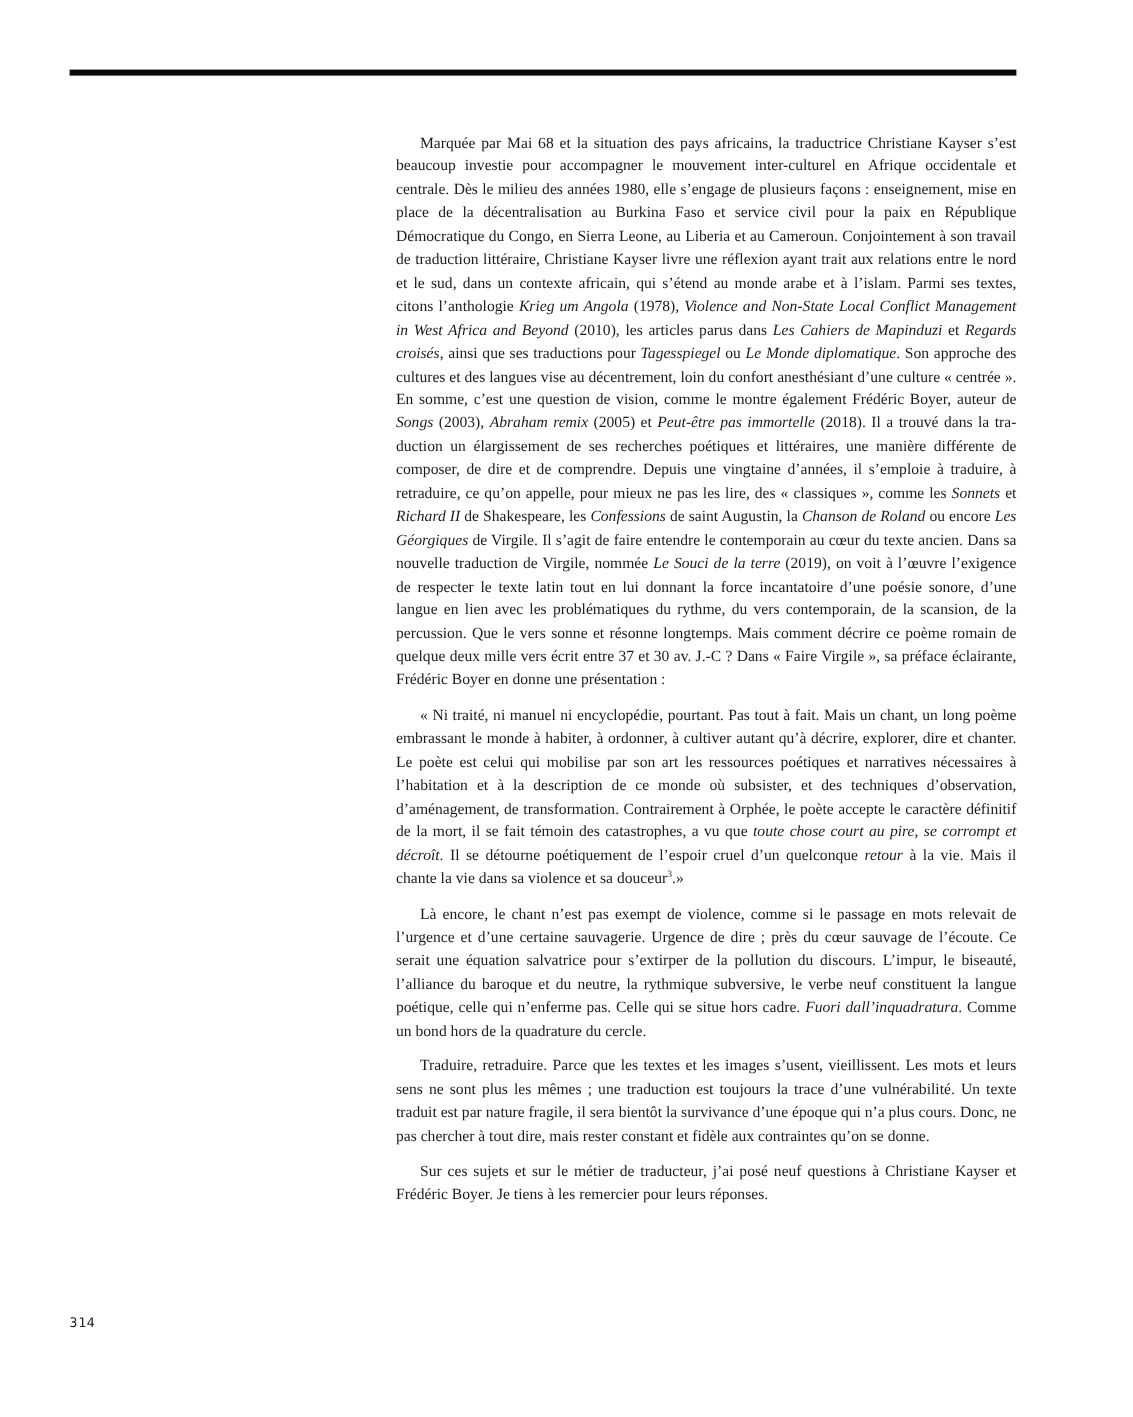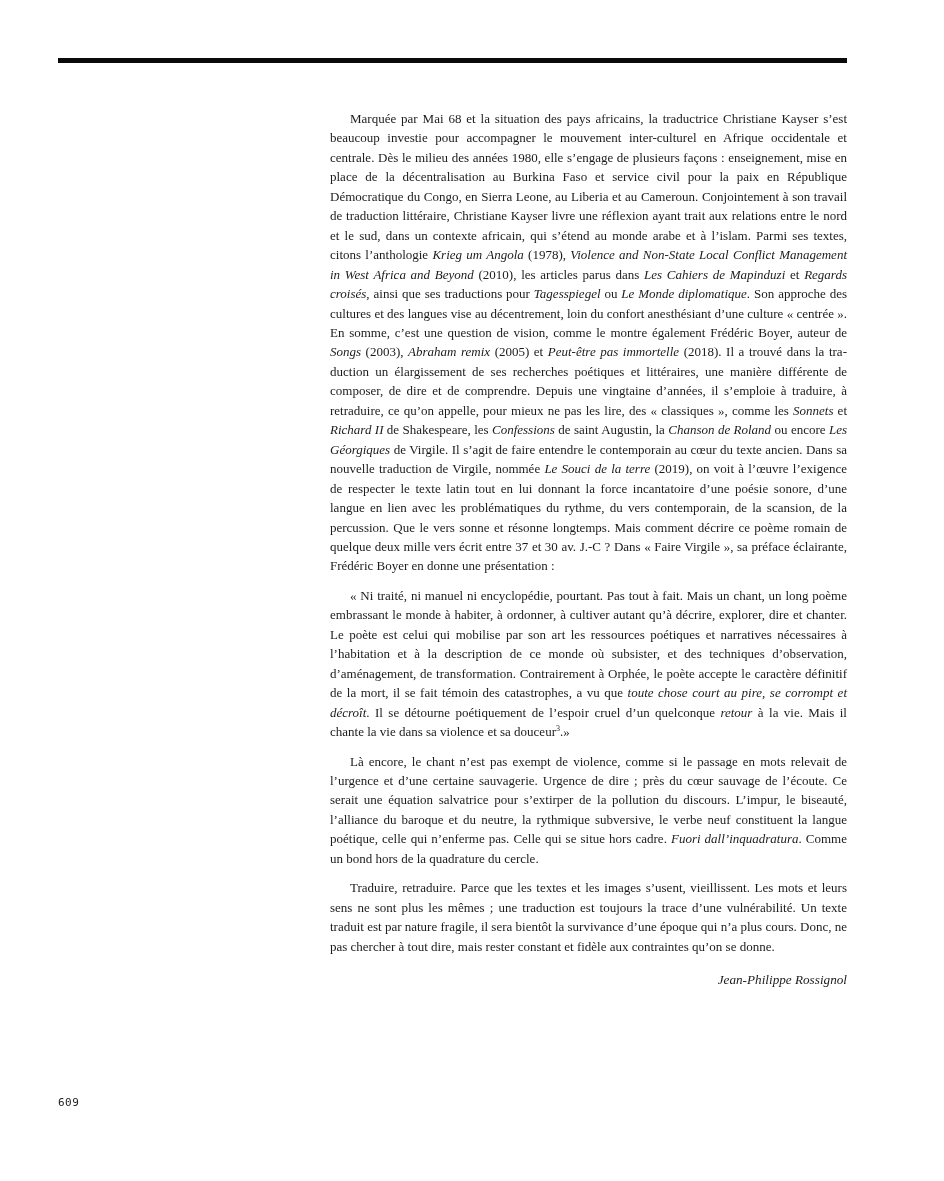--- a/index.html
+++ b/index.html
@@ -75,6 +75,7 @@
         <p class="para"><span>«&nbsp;Ni traité, ni manuel ni encyclopédie, pourtant. Pas tout à fait. Mais un chant, un long poème embrassant le monde à habiter, à ordonner, à cultiver autant qu’à décrire, explorer, dire et chanter. Le poète est celui qui mobilise par son art les ressources poétiques et nar­ratives nécessaires à l’habitation et à la description de ce monde où subsister, et des tech­niques d’observation, d’aménagement, de transformation. Contrairement à Orphée, le poète accepte le caractère définitif de la mort, il se fait témoin des catastrophes, a vu que </span><i>toute chose court au pire, se corrompt et décroît</i><span>. Il se détourne poétiquement de l’espoir cruel d’un quelconque </span><i>retour</i><span> à la vie. Mais il chante la vie dans sa violence et sa douceur</span><sup>3</sup><span>.»</span></p>
         <p class="para"><span>Là encore, le chant n’est pas exempt de violence, comme si le passage en mots relevait de l’urgence et d’une certaine sauvagerie. Urgence de dire&nbsp;; près du cœur sauvage de l’écoute. Ce serait une équation salvatrice pour s’extirper de la pollution du discours. L’impur, le biseauté, l’alliance du baroque et du neutre, la rythmique subversive, le verbe neuf constituent la langue poétique, celle qui n’enferme pas. Celle qui se situe hors cadre. </span><i>Fuori dall’inquadratura</i><span>. Comme un bond hors de la quadrature du cercle.</span></p>
         <p class="para"><span>Traduire, retraduire. Parce que les textes et les images s’usent, vieillissent. Les mots et leurs sens ne sont plus les mêmes&nbsp;; une traduction est toujours la trace d’une vulnéra­bilité. Un texte traduit est par nature fragile, il sera bientôt la survivance d’une époque qui n’a plus cours. Donc, ne pas chercher à tout dire, mais rester constant et fidèle aux contraintes qu’on se donne.</span></p>
+        <p class="para"><span>Sur ces sujets et sur le métier de traducteur, j’ai posé neuf questions à Christiane Kay­ser et Frédéric Boyer. Je tiens à les remercier pour leurs réponses.</span></p>
       </div>
     <p class="signature">Jean-Philippe Rossignol</p>
   </div>

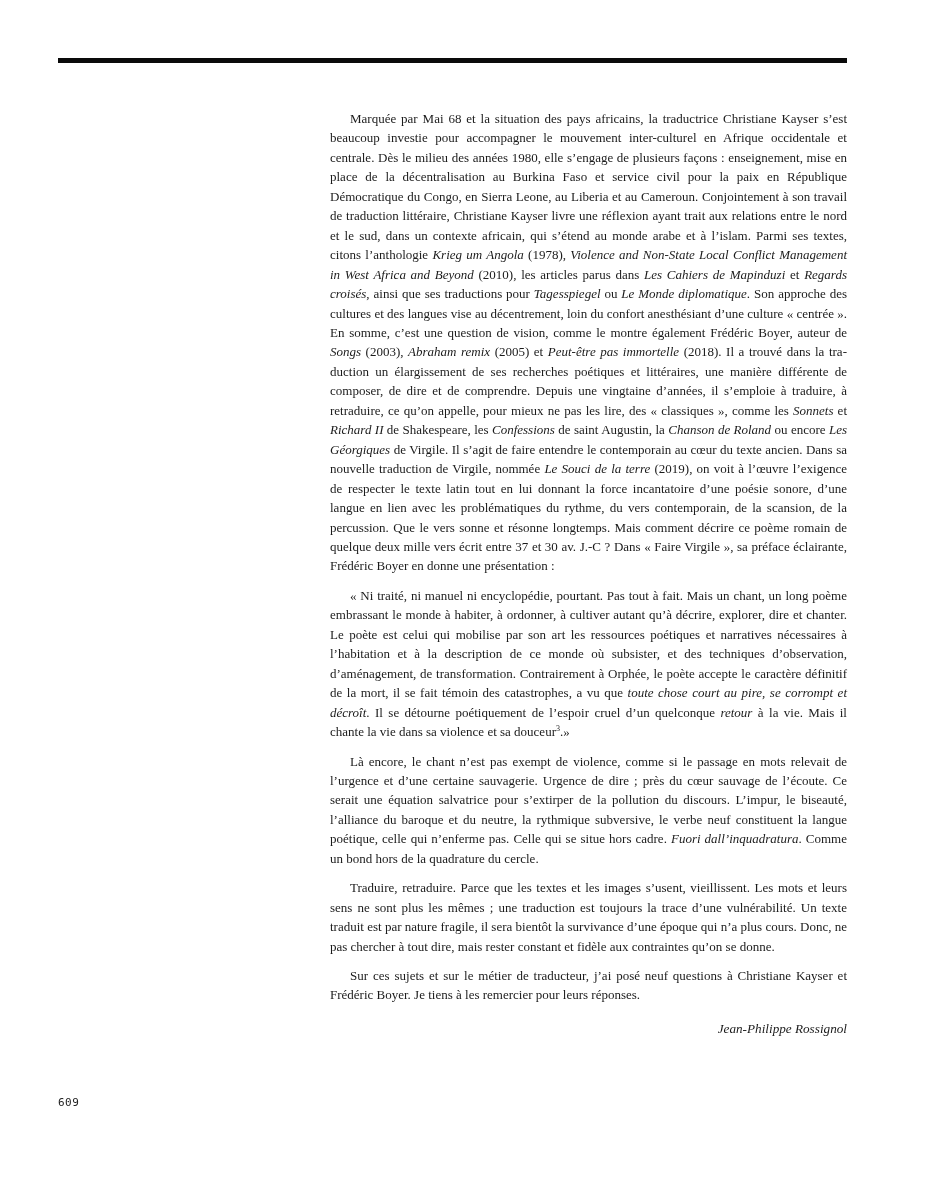--- a/index.html
+++ b/index.html
@@ -77,7 +77,6 @@
         <p class="para"><span>Traduire, retraduire. Parce que les textes et les images s’usent, vieillissent. Les mots et leurs sens ne sont plus les mêmes&nbsp;; une traduction est toujours la trace d’une vulnéra­bilité. Un texte traduit est par nature fragile, il sera bientôt la survivance d’une époque qui n’a plus cours. Donc, ne pas chercher à tout dire, mais rester constant et fidèle aux contraintes qu’on se donne.</span></p>
         <p class="para"><span>Sur ces sujets et sur le métier de traducteur, j’ai posé neuf questions à Christiane Kay­ser et Frédéric Boyer. Je tiens à les remercier pour leurs réponses.</span></p>
       </div>
-    <p class="signature">Jean-Philippe Rossignol</p>
   </div>
 
   <div class="page-number">609</div>

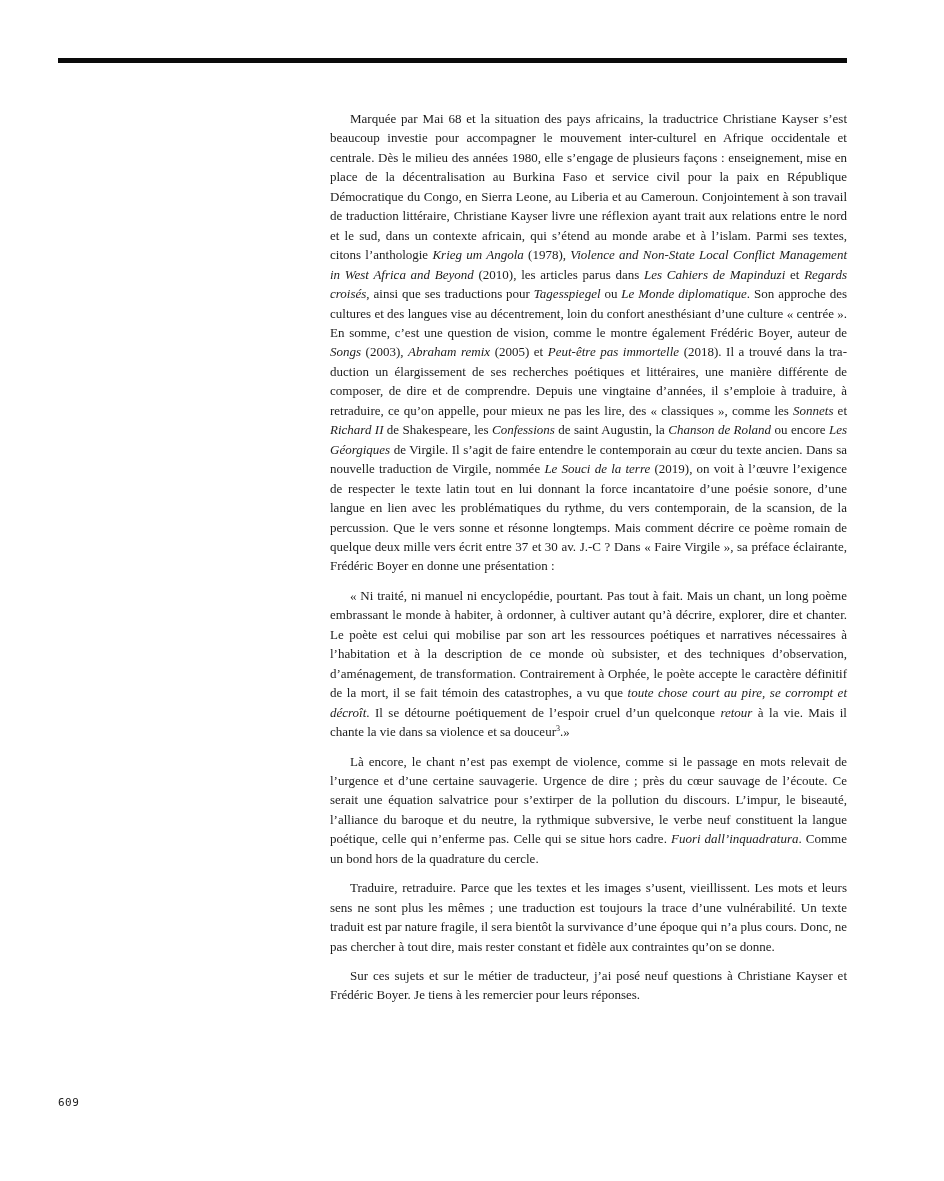--- a/index.html
+++ b/index.html
@@ -79,7 +79,7 @@
       </div>
   </div>
 
-  <div class="page-number">609</div>
+  <div class="page-number">314</div>
 </div>
 
 </body></html>

